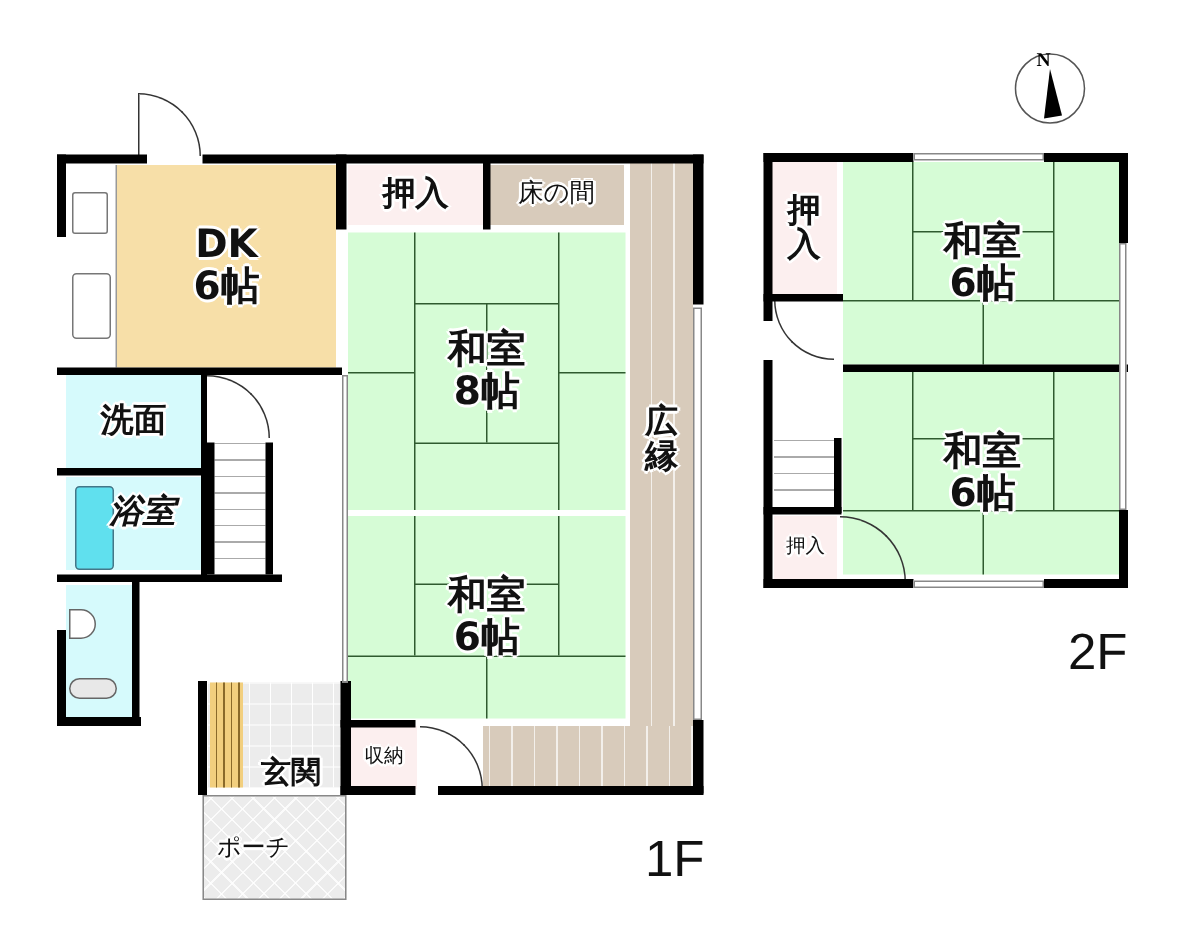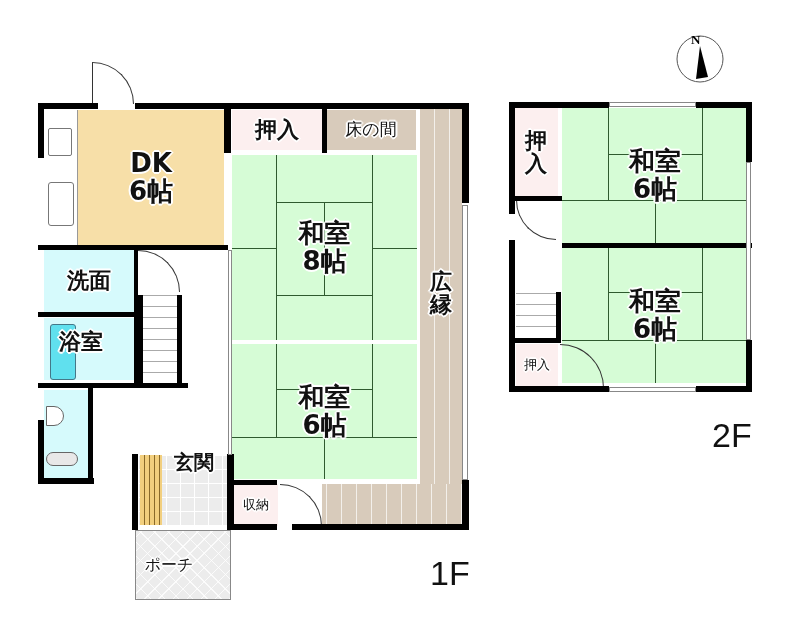--- a/index.html
+++ b/index.html
@@ -55,7 +55,7 @@
 
   <div class="abs wash" style="left:44px;top:318px;width:90px;height:62px;"></div>
   <div class="abs" style="left:50px;top:324px;width:26px;height:56px;background:#60e0ee;border:1px solid #478;border-radius:3px;"></div>
-  <div class="room-label" style="left:36px;top:318px;width:90px;height:47px;font-size:22px;">浴室</div>
+  <div class="room-label" style="left:50px;top:318px;width:90px;height:47px;font-size:22px;font-style:italic;">浴室</div>
 
   <div class="abs wash" style="left:44px;top:390px;width:46px;height:90px;"></div>
   <div class="abs" style="left:46px;top:406px;width:18px;height:20px;background:#fff;border:1px solid #666;border-radius:0 10px 10px 0;"></div>

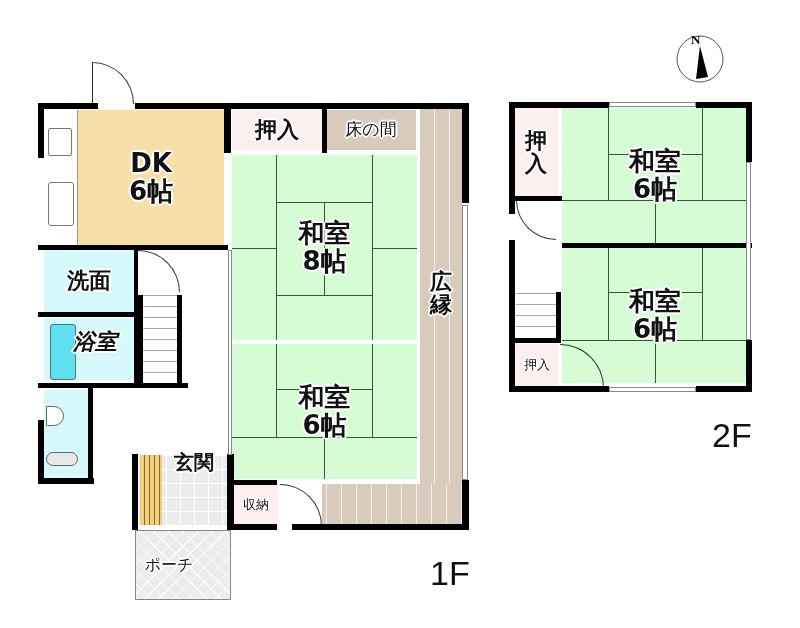--- a/index.html
+++ b/index.html
@@ -66,7 +66,7 @@
 
   <div class="abs genkan" style="left:138px;top:455px;width:90px;height:70px;"></div>
   <div class="abs step" style="left:140px;top:455px;width:22px;height:70px;"></div>
-  <div class="room-label" style="left:160px;top:432px;width:68px;height:60px;font-size:20px;">玄関</div>
+  <div class="room-label" style="left:160px;top:484px;width:68px;height:60px;font-size:20px;">玄関</div>
 
   <div class="abs porch" style="left:135px;top:530px;width:96px;height:70px;"></div>
   <div class="room-label" style="left:121px;top:530px;width:96px;height:70px;font-size:16px;font-weight:normal;">ポーチ</div>

